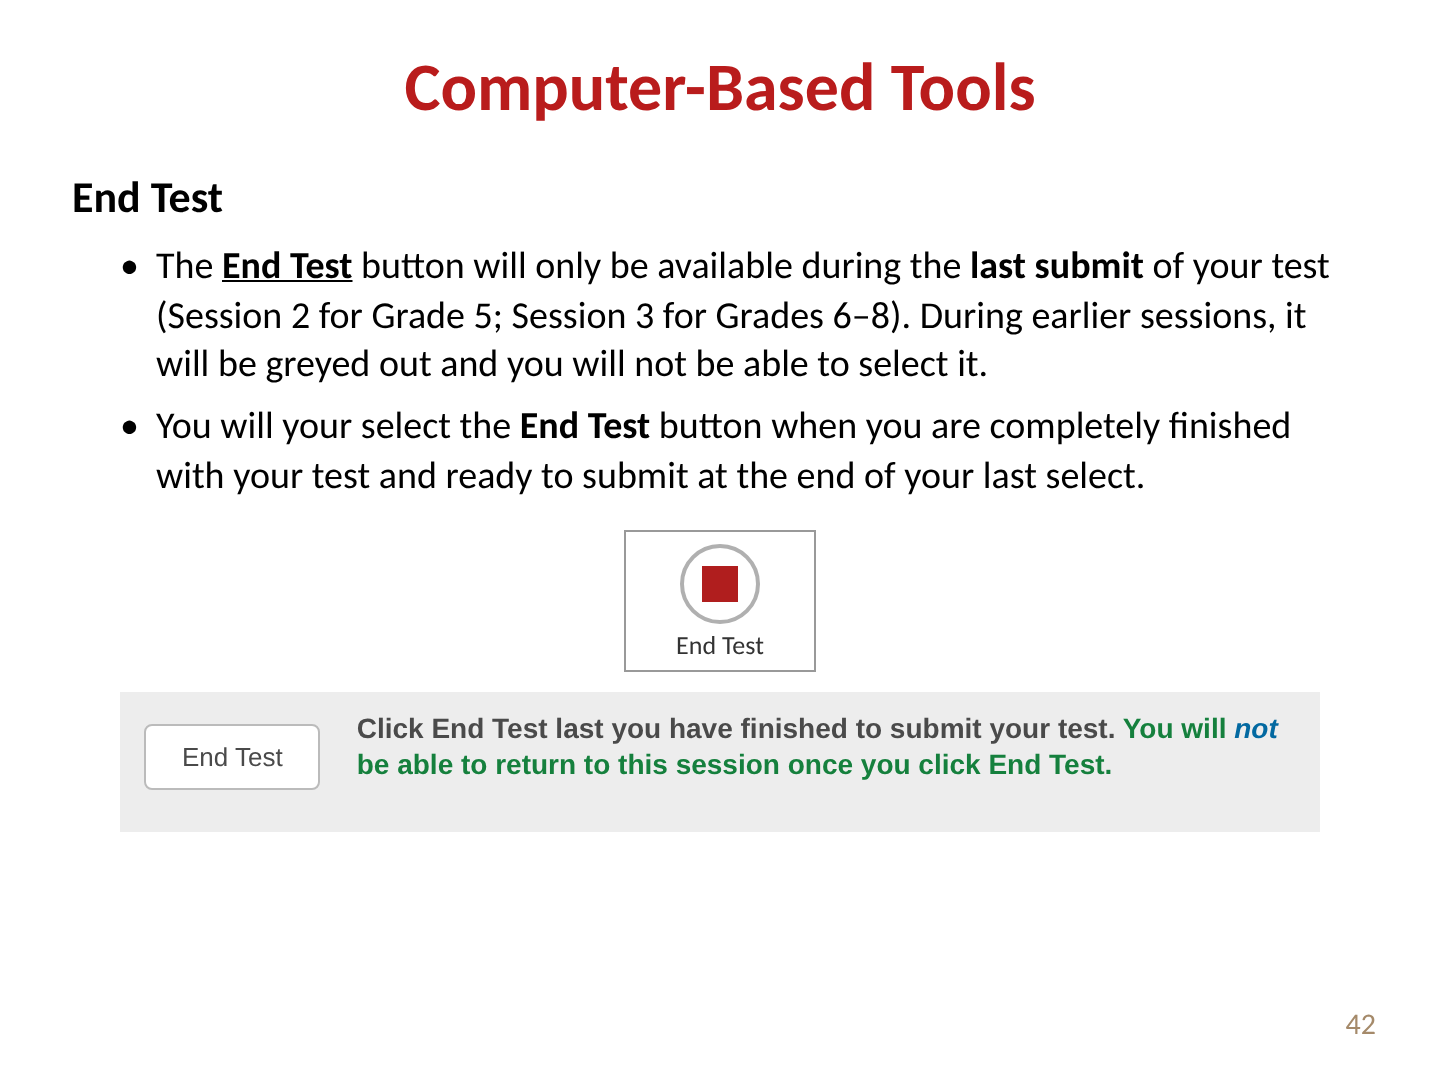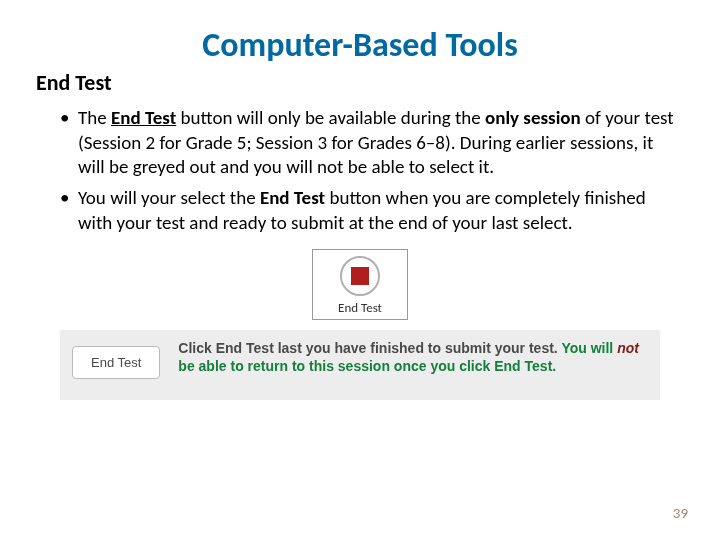--- a/index.html
+++ b/index.html
@@ -20,9 +20,9 @@
   .title {
     font-size: 34px;
     font-weight: 700;
-    color: #0369a1;
+    color: #b91c1c;
     text-align: center;
-    margin-bottom: 4px;
+    margin-bottom: 20px;
   }
   .subtitle {
     font-size: 22px;

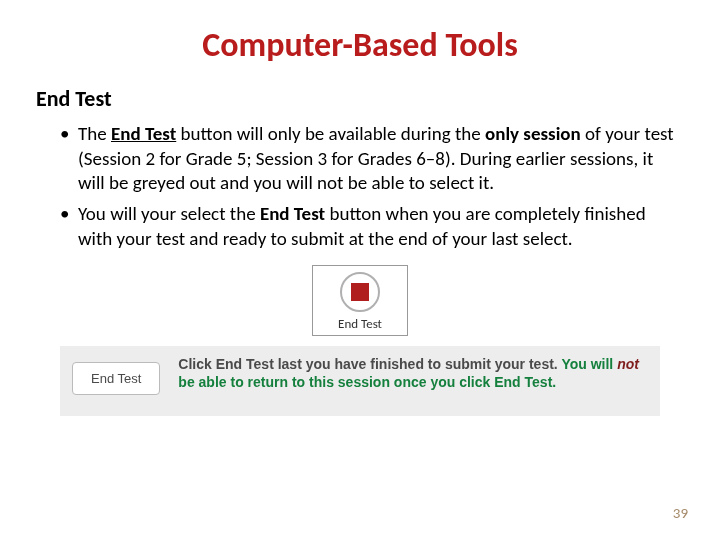--- a/index.html
+++ b/index.html
@@ -136,7 +136,7 @@
 
   <ul class="bullets">
     <li>
-      <span>The </span><span class="b u">End Test</span><span> button will only be available during the </span><span class="b">only session</span><span> of your test (Session 2 for Grade 5; Session 3 for Grades 6–8). During earlier sessions, it will be greyed out and you will not be able to select it.</span>
+      <span>The </span><span class="b u">End Test</span><span> button will only be available during the </span><span class="b">last submit</span><span> of your test (Session 2 for Grade 5; Session 3 for Grades 6–8). During earlier sessions, it will be greyed out and you will not be able to select it.</span>
     </li>
     <li>
       <span>You will your select the </span><span class="b">End Test</span><span> button when you are completely finished with your test and ready to submit at the end of your last select.</span>

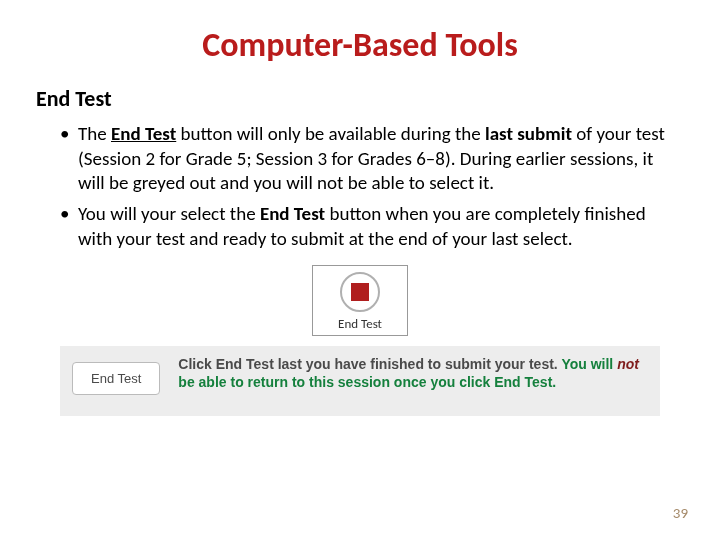--- a/index.html
+++ b/index.html
@@ -113,7 +113,7 @@
     color: #15803d;
   }
   .instr-text .rednot {
-    color: #7f1d1d;
+    color: #0369a1;
     font-style: italic;
   }
 

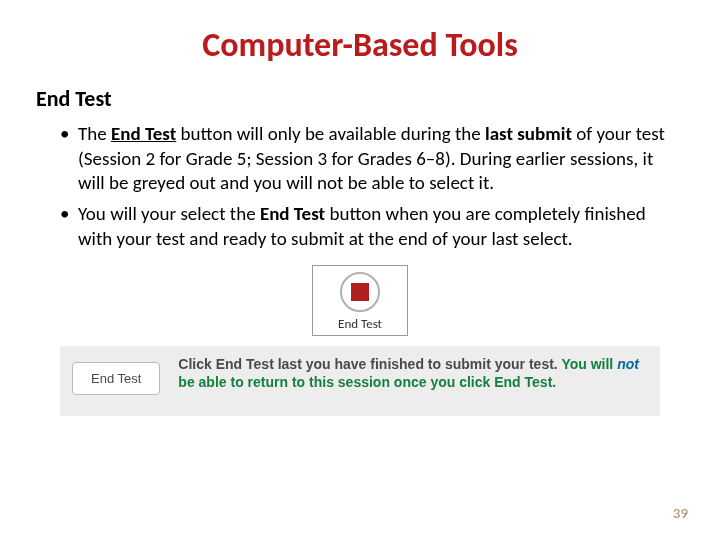--- a/index.html
+++ b/index.html
@@ -157,7 +157,7 @@
     </div>
   </div>
 
-  <div class="page-num">39</div>
+  <div class="page-num">42</div>
 
 </div>
 

